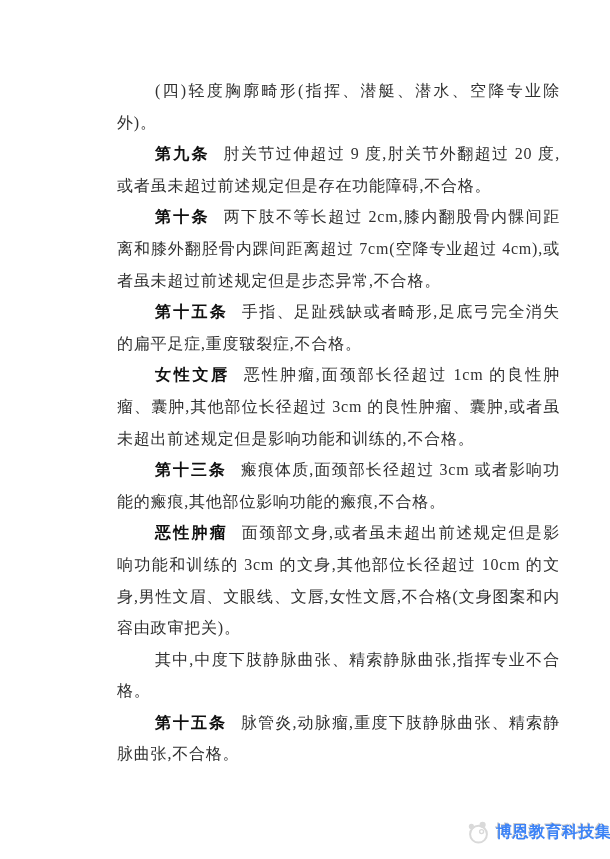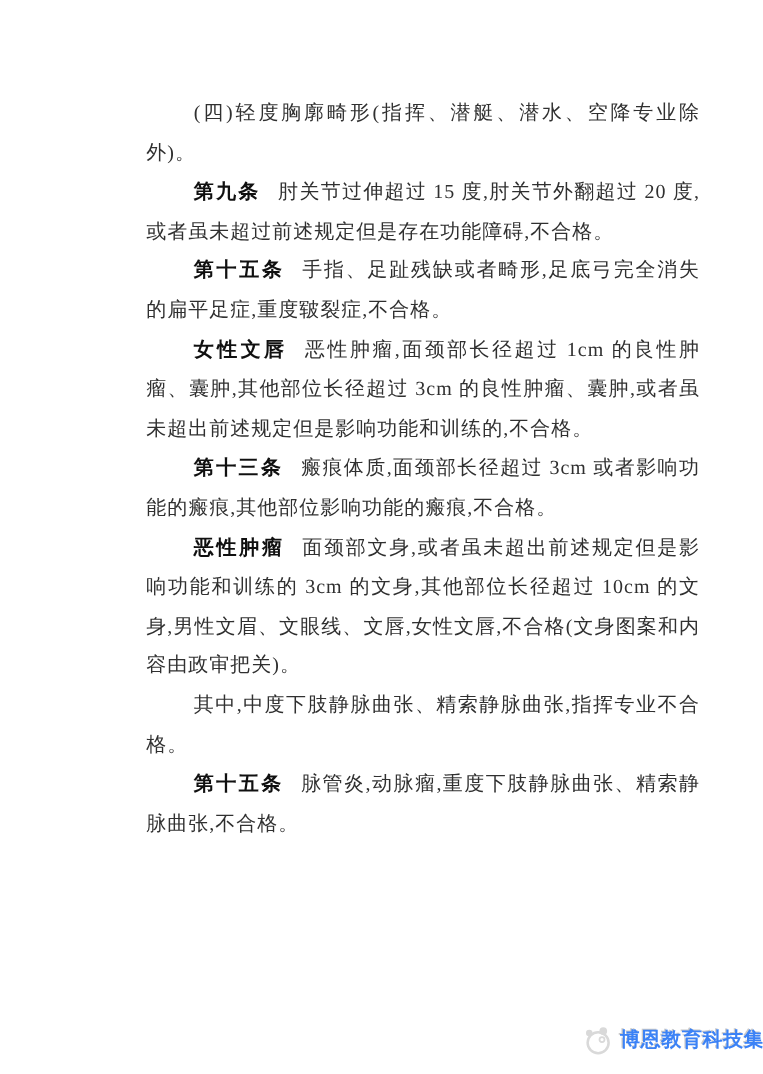--- a/index.html
+++ b/index.html
@@ -66,7 +66,7 @@
 
     <p class="para"><span>(四)轻度胸廓畸形(指挥、潜艇、潜水、空降专业除外)。</span></p>
 
-    <p class="para"><span class="term">第九条</span><span>肘关节过伸超过 15 度,肘关节外翻超过 20 度,或者虽未超过前述规定但是存在功能障碍,不合格。</span></p>
+    <p class="para"><span class="term">第九条</span><span>肘关节过伸超过 9 度,肘关节外翻超过 20 度,或者虽未超过前述规定但是存在功能障碍,不合格。</span></p>
 
 
     <p class="para"><span class="term">第十五条</span><span>手指、足趾残缺或者畸形,足底弓完全消失的扁平足症,重度皲裂症,不合格。</span></p>

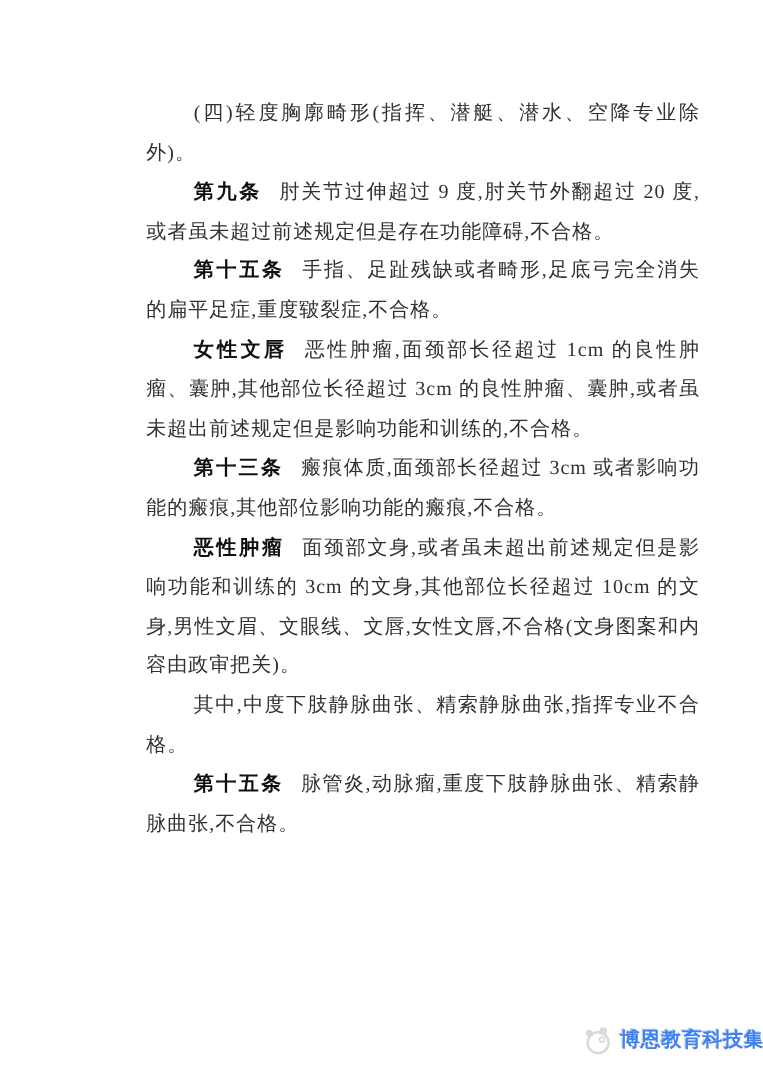--- a/index.html
+++ b/index.html
@@ -68,6 +68,7 @@
 
     <p class="para"><span class="term">第九条</span><span>肘关节过伸超过 9 度,肘关节外翻超过 20 度,或者虽未超过前述规定但是存在功能障碍,不合格。</span></p>
 
+    <p class="para"><span class="term">第十条</span><span>两下肢不等长超过 2cm,膝内翻股骨内髁间距离和膝外翻胫骨内踝间距离超过 7cm(空降专业超过 4cm),或者虽未超过前述规定但是步态异常,不合格。</span></p>
 
     <p class="para"><span class="term">第十五条</span><span>手指、足趾残缺或者畸形,足底弓完全消失的扁平足症,重度皲裂症,不合格。</span></p>
 

